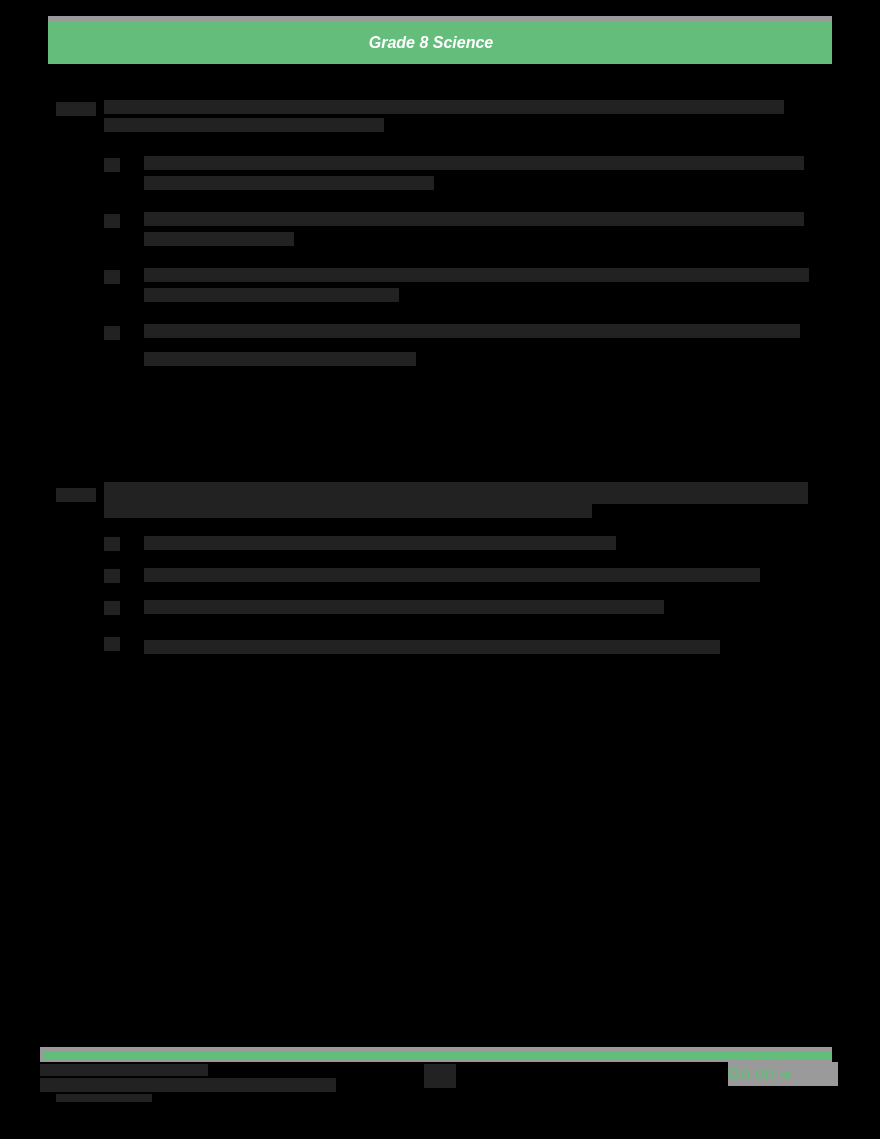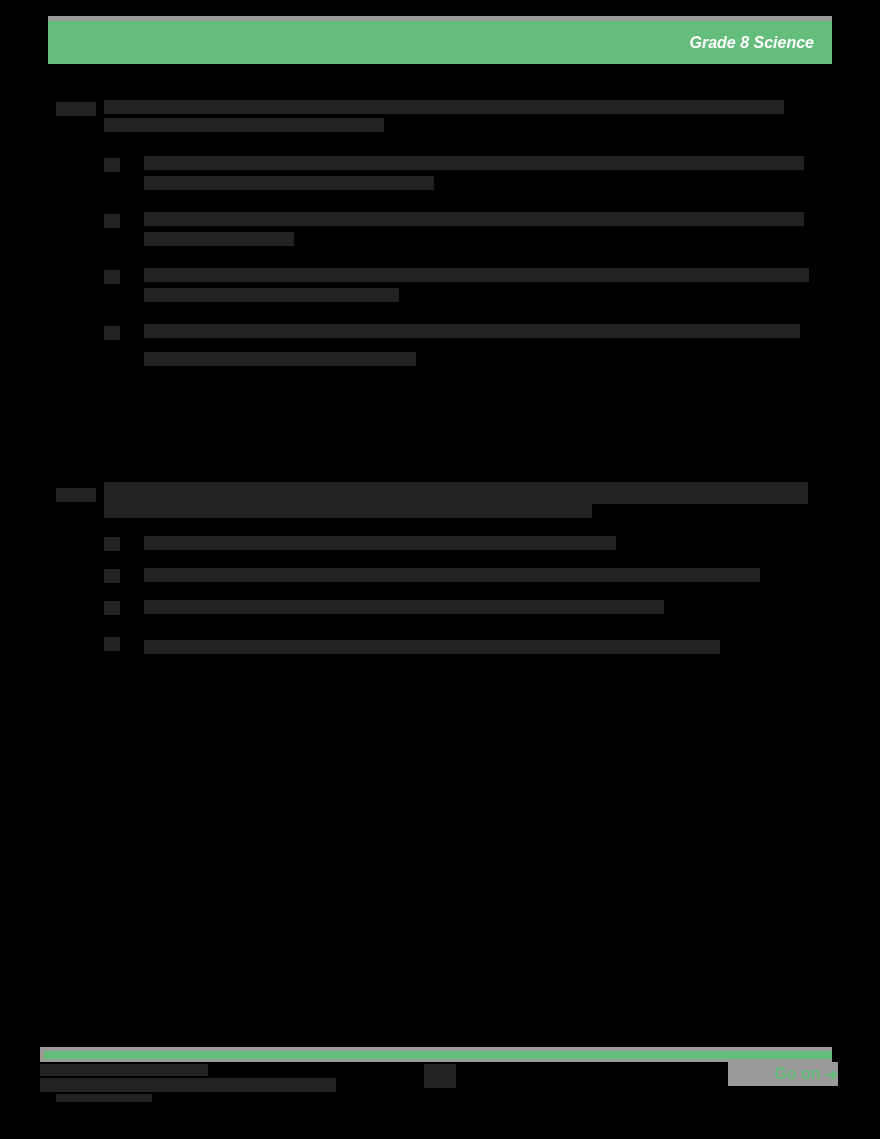--- a/index.html
+++ b/index.html
@@ -13,7 +13,7 @@
   }
   .header {
     position: absolute; left: 0; top: 5px; width: 784px; height: 43px;
-    background: #64bd7a; display: flex; align-items: center; justify-content: flex-end;
+    background: #64bd7a; display: flex; align-items: center; justify-content: center;
   }
   .header-title {
     color: #fff; font-style: italic; font-weight: bold; font-size: 16px;

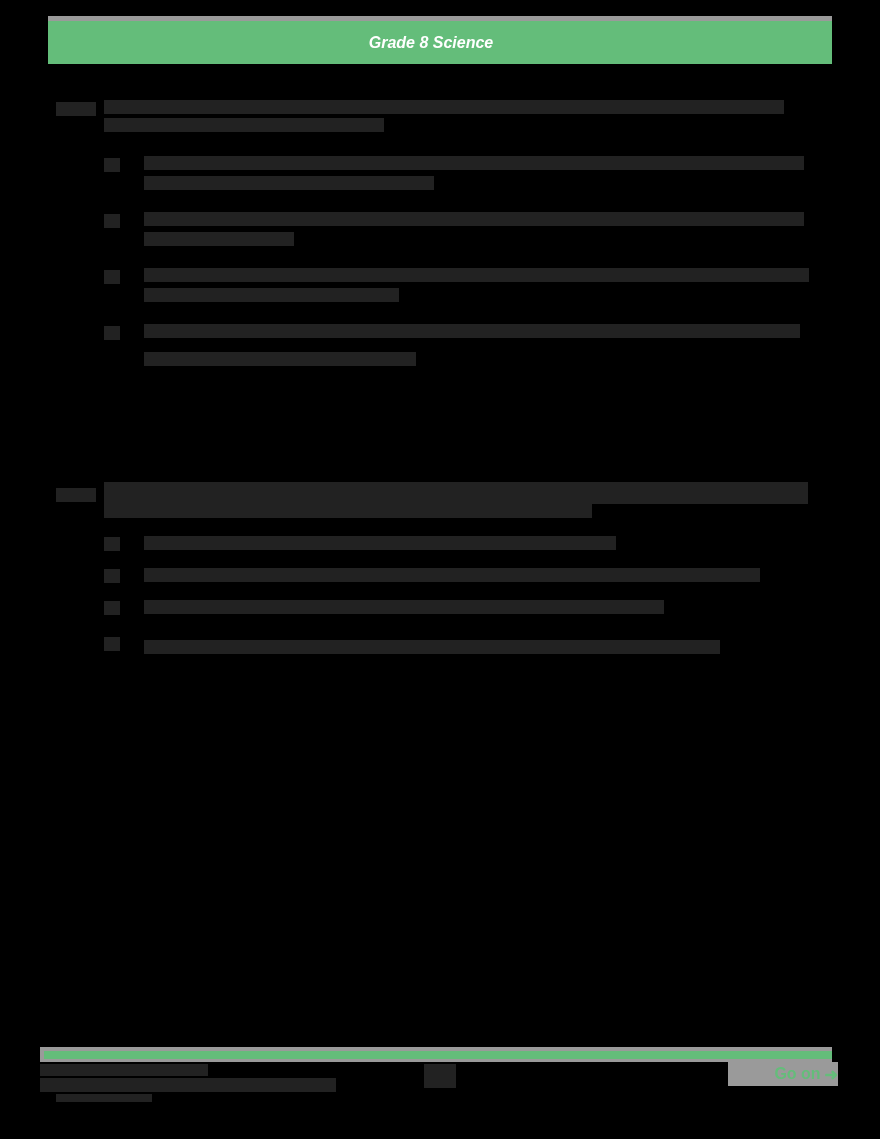--- a/index.html
+++ b/index.html
@@ -30,7 +30,7 @@
   }
   .go-on {
     position: absolute; left: 728px; top: 1062px; width: 110px; height: 24px;
-    background: #9a9a9a; display: flex; align-items: center; justify-content: flex-end;
+    background: #9a9a9a; display: flex; align-items: center; justify-content: flex-start;
     color: #64bd7a; font-weight: bold; font-size: 16px; gap: 4px;
   }
   .go-on .arrow { font-size: 16px; }

